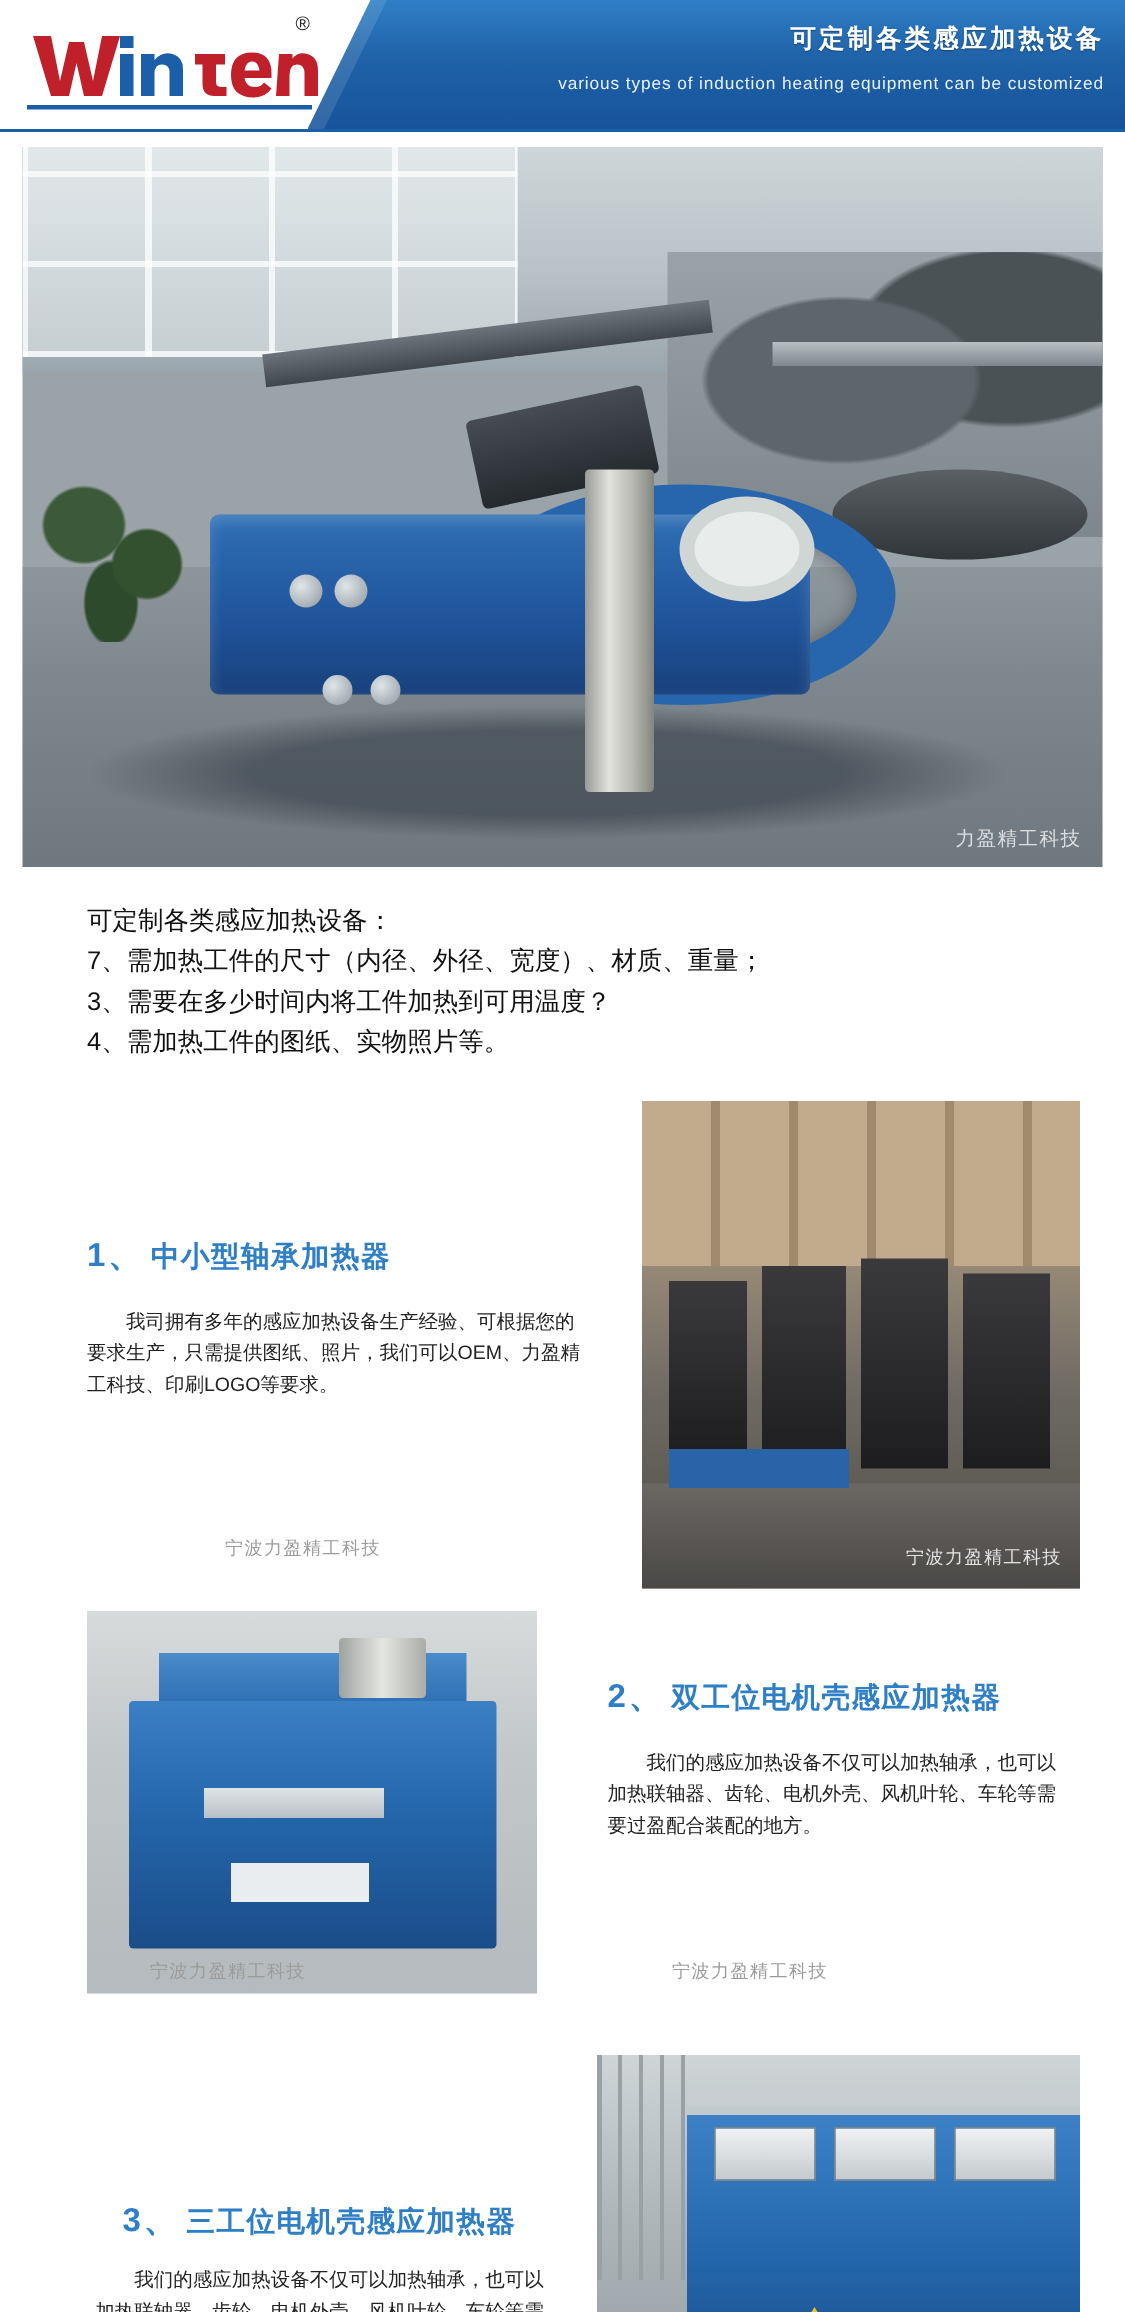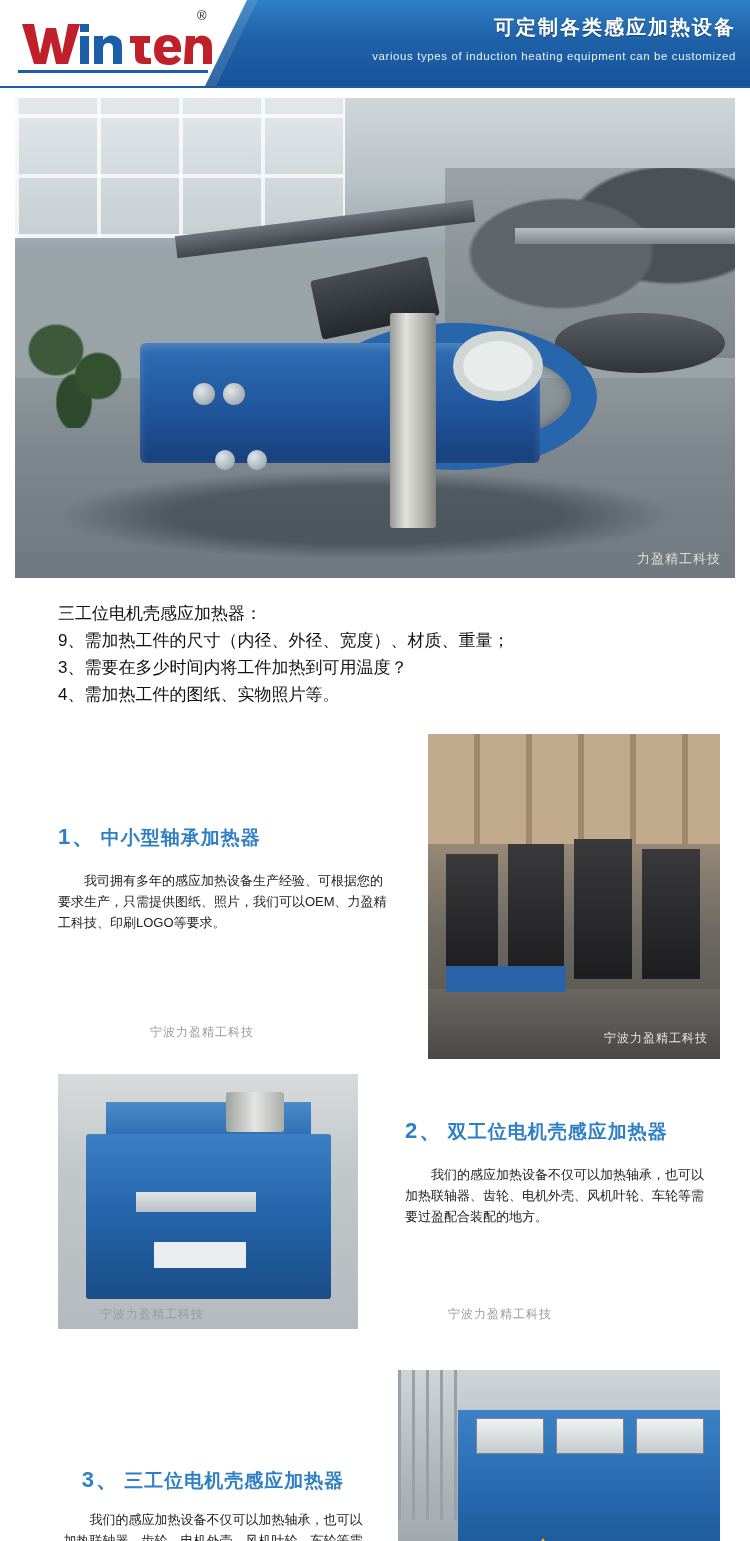--- a/index.html
+++ b/index.html
@@ -54,7 +54,7 @@
     right: 14px;
     top: 14px;
     color: #ffffff;
-    font-size: 20px;
+    font-size: 17px;
     font-weight: bold;
     letter-spacing: 2px;
     text-shadow: 0 1px 1px rgba(0,0,0,.35);

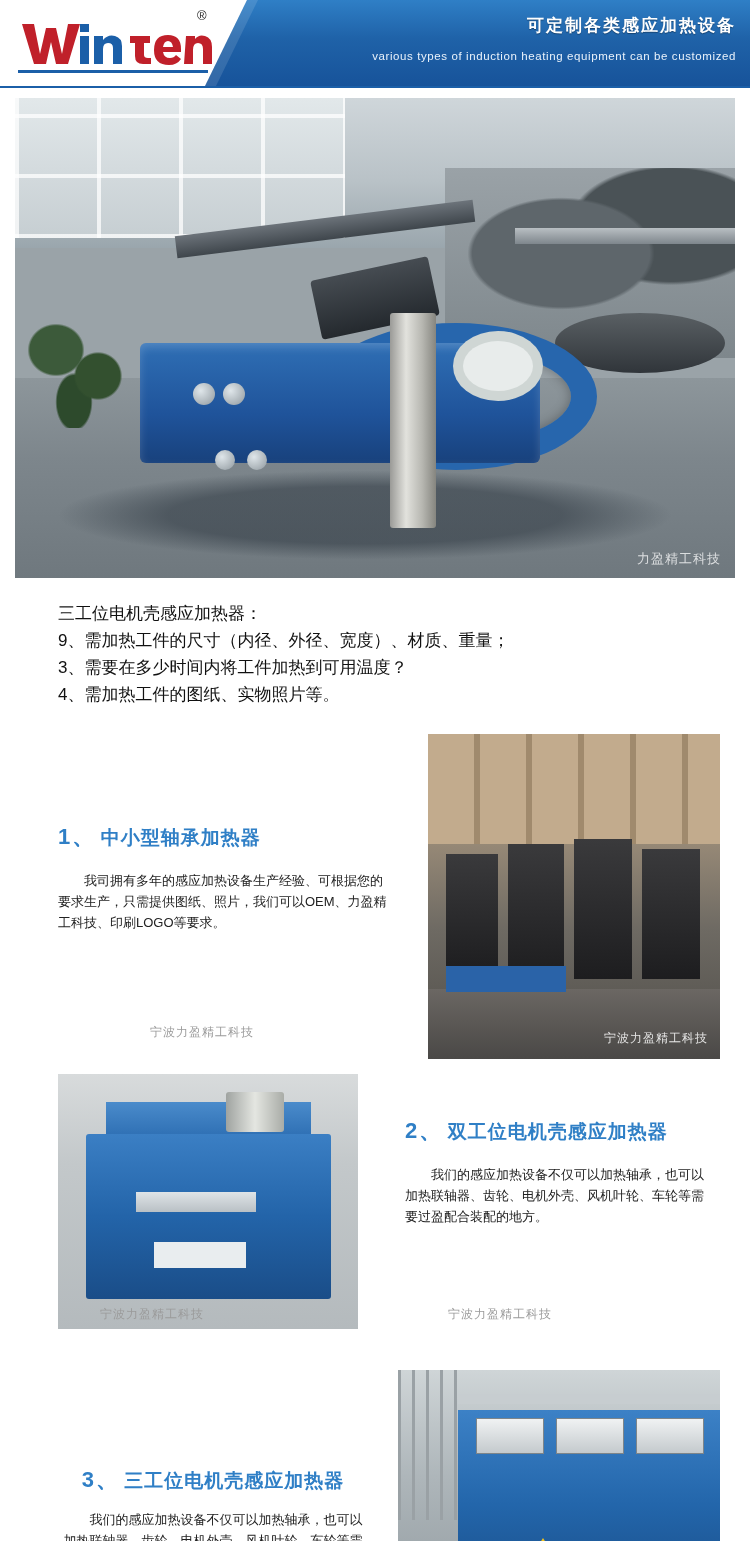--- a/index.html
+++ b/index.html
@@ -395,7 +395,7 @@
   </div>
 
   <div class="req">
-    <p class="req-title">三工位电机壳感应加热器：</p>
+    <p class="req-title">可定制各类感应加热设备：</p>
     <p>9、需加热工件的尺寸（内径、外径、宽度）、材质、重量；</p>
     <p>3、需要在多少时间内将工件加热到可用温度？</p>
     <p>4、需加热工件的图纸、实物照片等。</p>

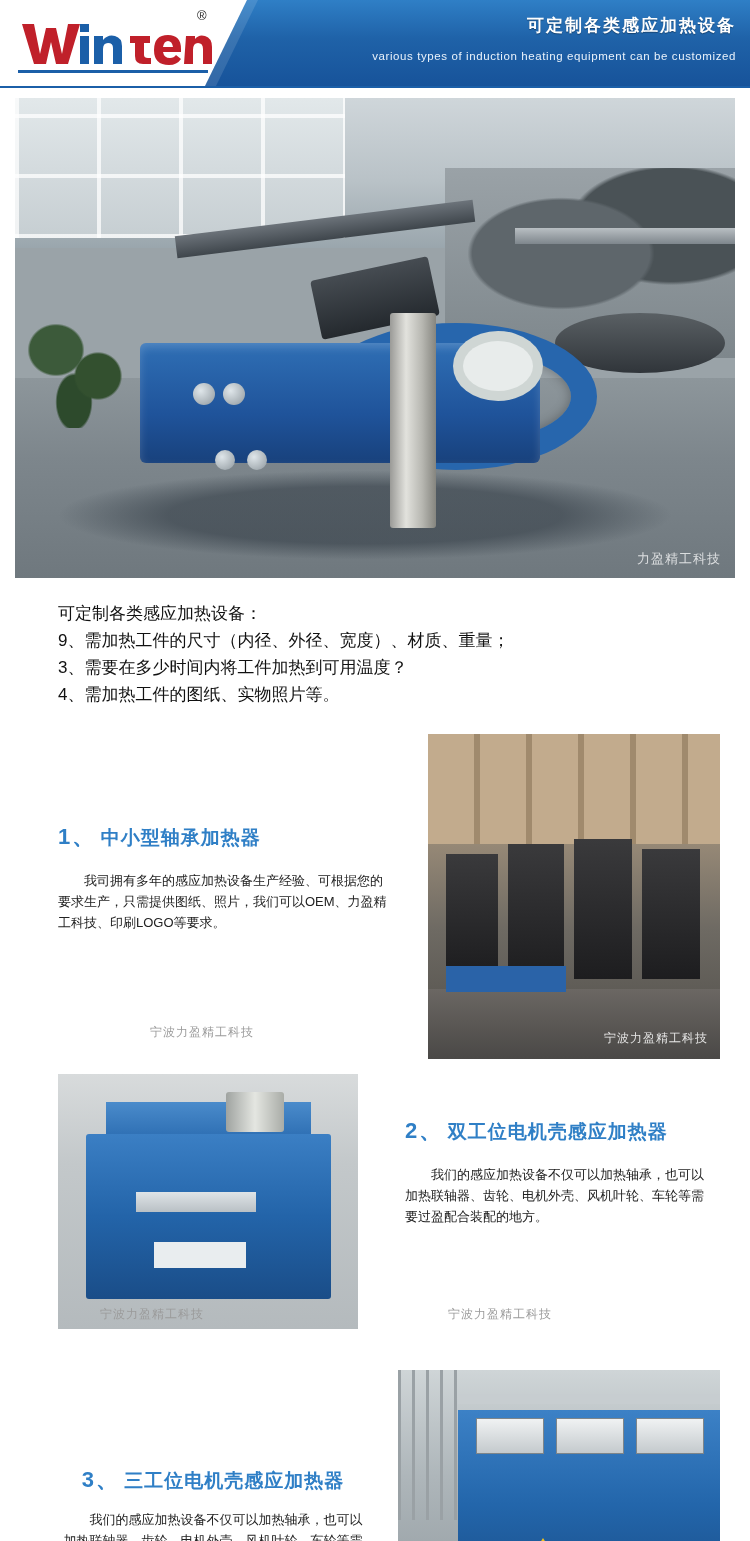--- a/index.html
+++ b/index.html
@@ -396,7 +396,7 @@
 
   <div class="req">
     <p class="req-title">可定制各类感应加热设备：</p>
-    <p>9、需加热工件的尺寸（内径、外径、宽度）、材质、重量；</p>
+    <p>7、需加热工件的尺寸（内径、外径、宽度）、材质、重量；</p>
     <p>3、需要在多少时间内将工件加热到可用温度？</p>
     <p>4、需加热工件的图纸、实物照片等。</p>
   </div>

